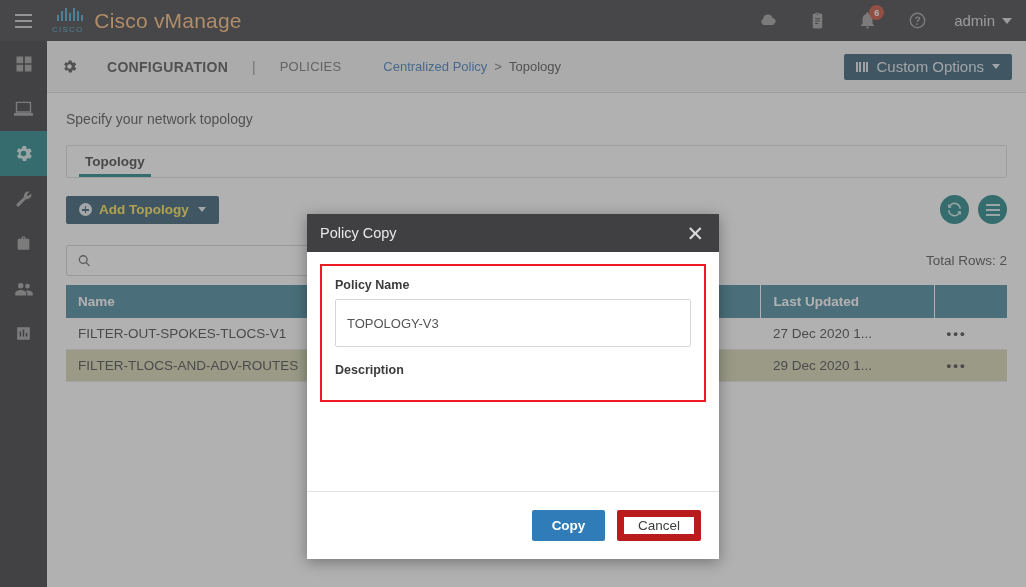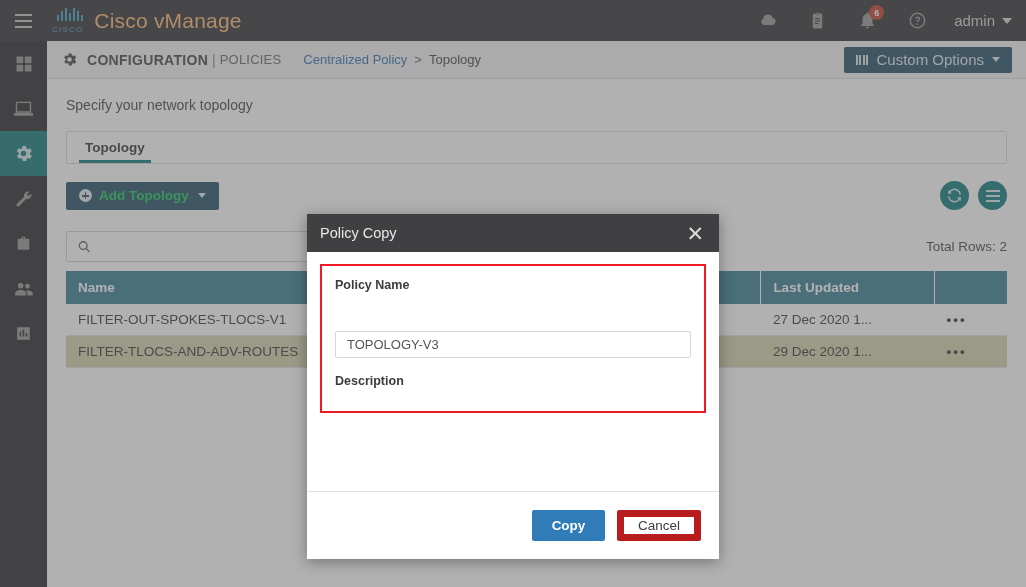--- a/index.html
+++ b/index.html
@@ -78,8 +78,8 @@
     background: #ffffff;
   }
   .page-header {
-    height: 38px; background: #f3f3f3; border-bottom: 1px solid #dcdcdc;
-    display: flex; align-items: center; padding: 0 14px;
+    height: 52px; background: #f3f3f3; border-bottom: 1px solid #dcdcdc;
+    display: flex; align-items: center; padding: 0 14px; gap: 20px;
   }
   .ph-gear { margin-right: 9px; display: flex; align-items: center; }
   .ph-gear svg { fill: #4a4a4a; }

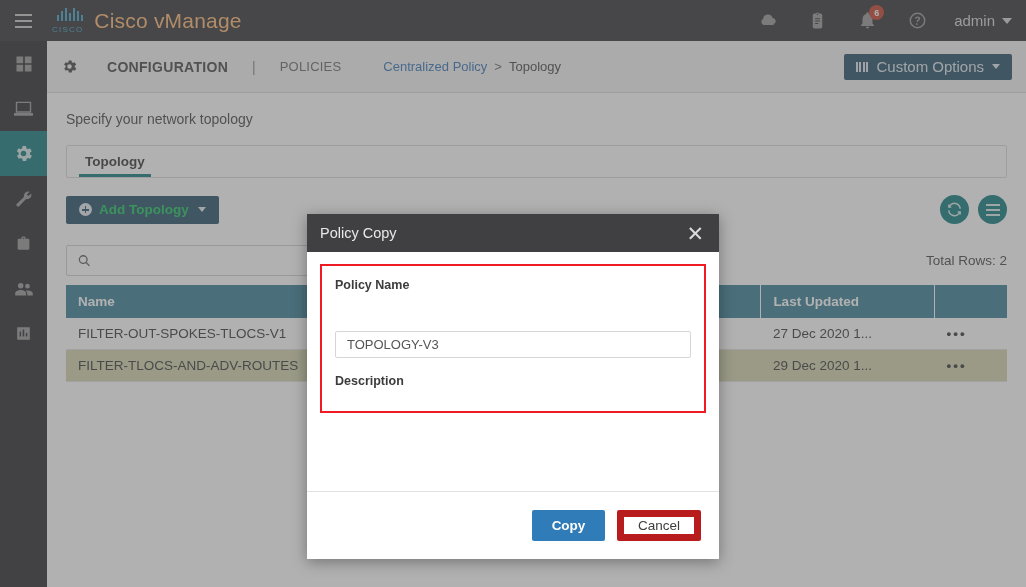--- a/index.html
+++ b/index.html
@@ -122,7 +122,7 @@
 
   .toolbar { margin-top: 17px; display: flex; align-items: center; }
   .add-topology {
-    background: #2a5468; color: #22c55e; border: none; height: 28px;
+    background: #2a5468; color: #fde047; border: none; height: 28px;
     padding: 0 13px; font-size: 13.5px; border-radius: 2px;
     display: flex; align-items: center; gap: 7px; cursor: pointer;
     font-weight: bold; font-family: "Liberation Sans", sans-serif;

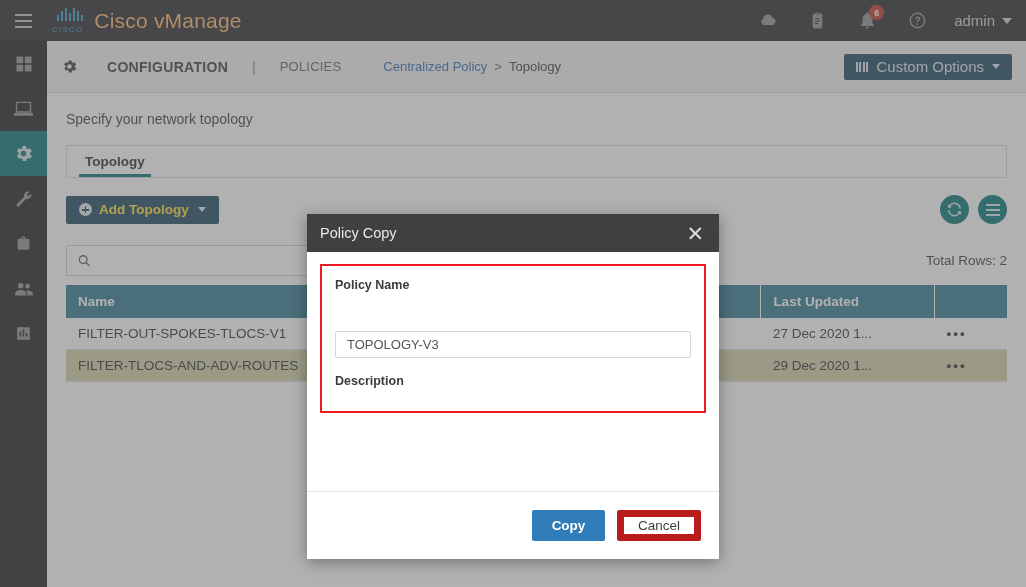--- a/index.html
+++ b/index.html
@@ -208,9 +208,9 @@
     font-size: 12.5px; font-weight: bold; color: #3c3c3c; margin-bottom: 7px;
   }
   .text-input {
-    width: 100%; height: 27px; border: 1px solid #d6d6d6; border-radius: 2px;
+    width: 100%; height: 48px; border: 1px solid #d6d6d6; border-radius: 2px;
     padding: 0 11px; font-size: 13px; color: #555;
-    font-family: "Liberation Sans", sans-serif; outline: none; background: #fff; margin-top: 32px;
+    font-family: "Liberation Sans", sans-serif; outline: none; background: #fff;
   }
   .spacer-16 { height: 16px; }
   .text-area {

